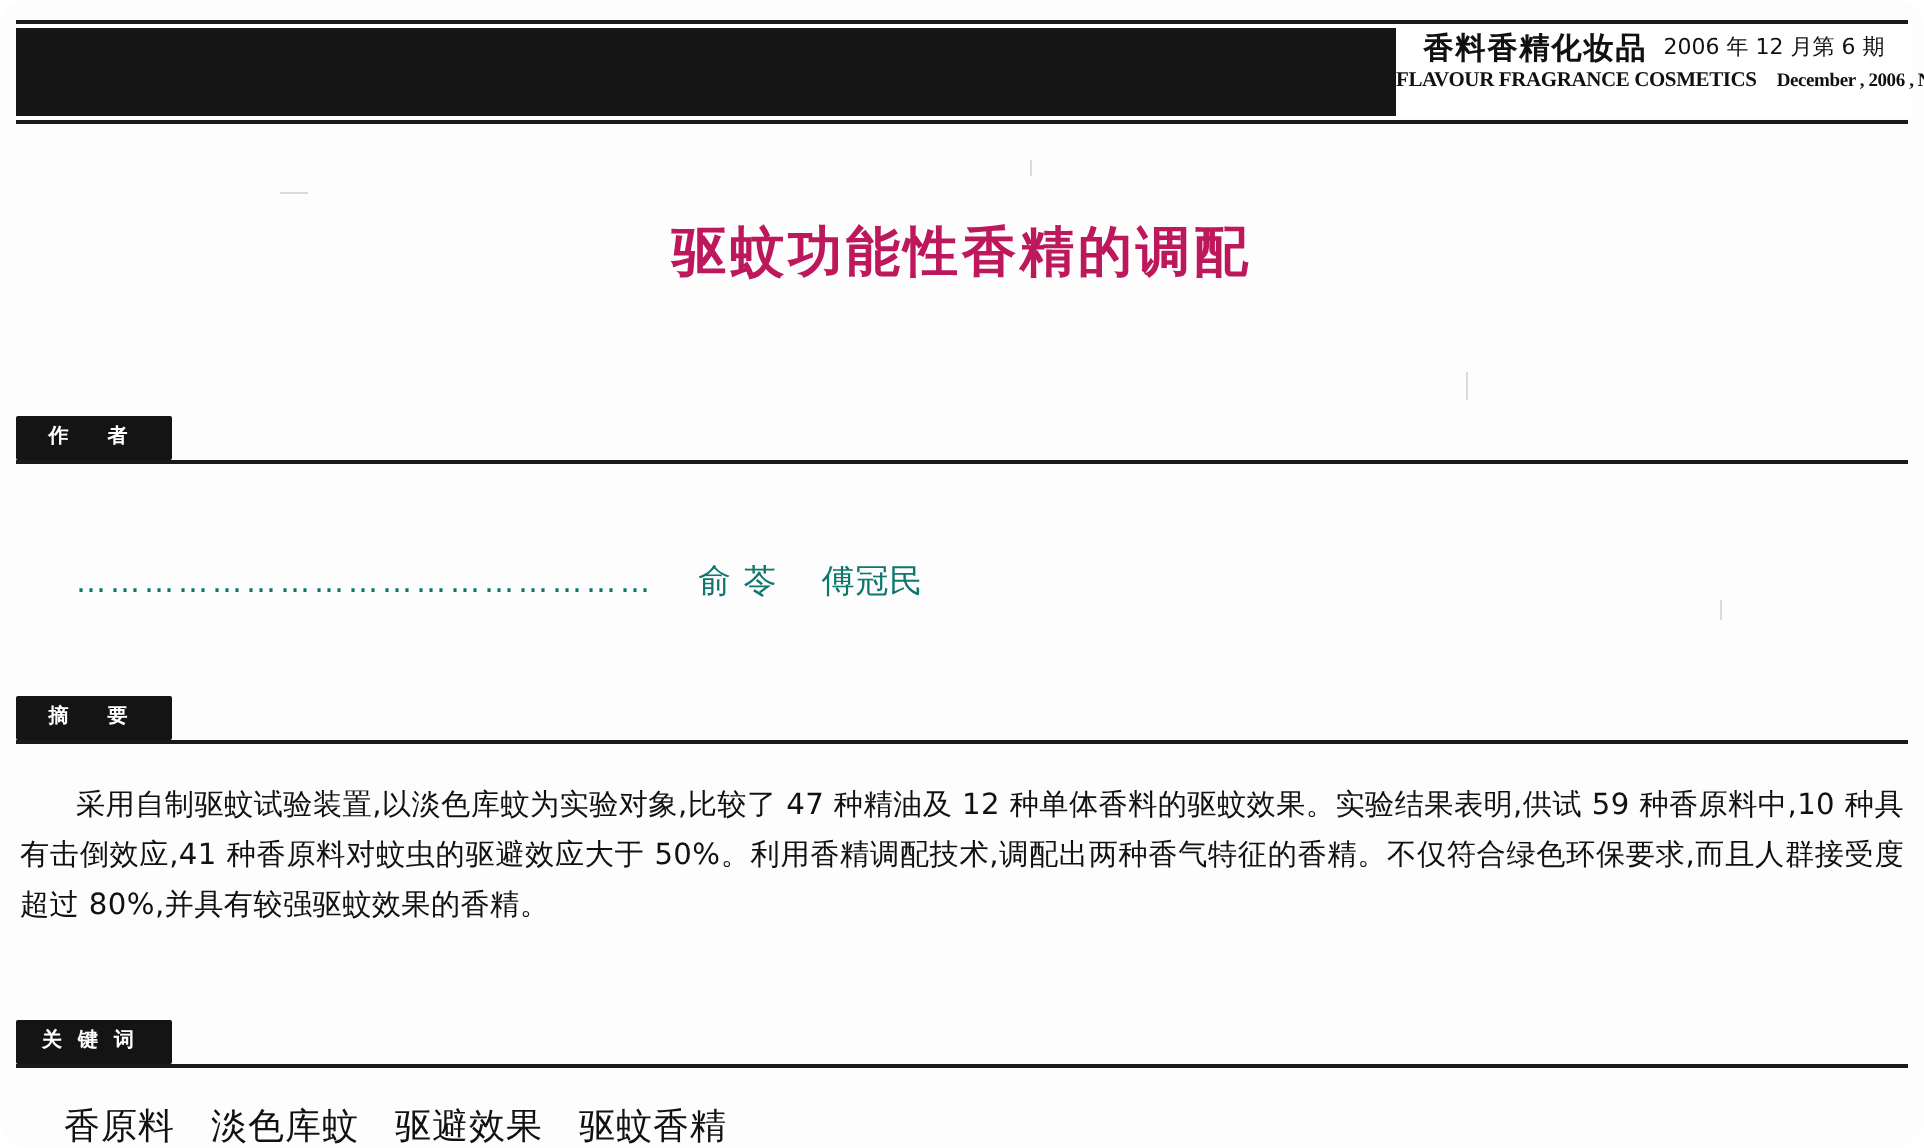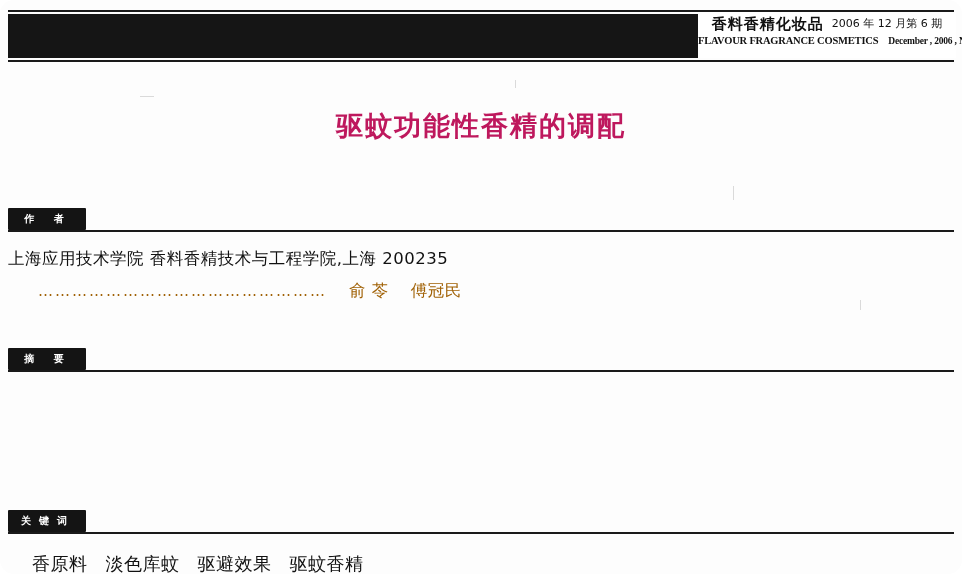--- a/index.html
+++ b/index.html
@@ -245,7 +245,6 @@
     </div>
   </div>
 
-  <div class="authors-affil">上海应用技术学院 香料香精技术与工程学院,上海    200235</div>
   <div class="authors-names">
     <span class="dots">……………………………………………</span><span class="name-sep"></span><span>俞  苓</span><span class="name-sep"></span><span>傅冠民</span>
   </div>

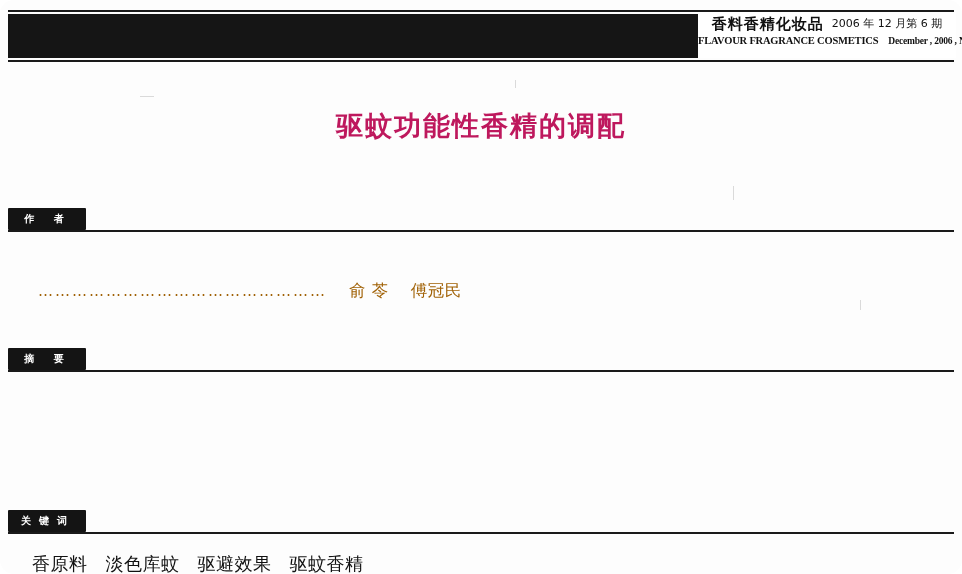--- a/index.html
+++ b/index.html
@@ -165,7 +165,7 @@
     font-size: 16.5px;
     line-height: 26px;
     letter-spacing: 0.5px;
-    color: #a16207;
+    color: #0f766e;
     text-indent: 30px;
   }
   .dots {

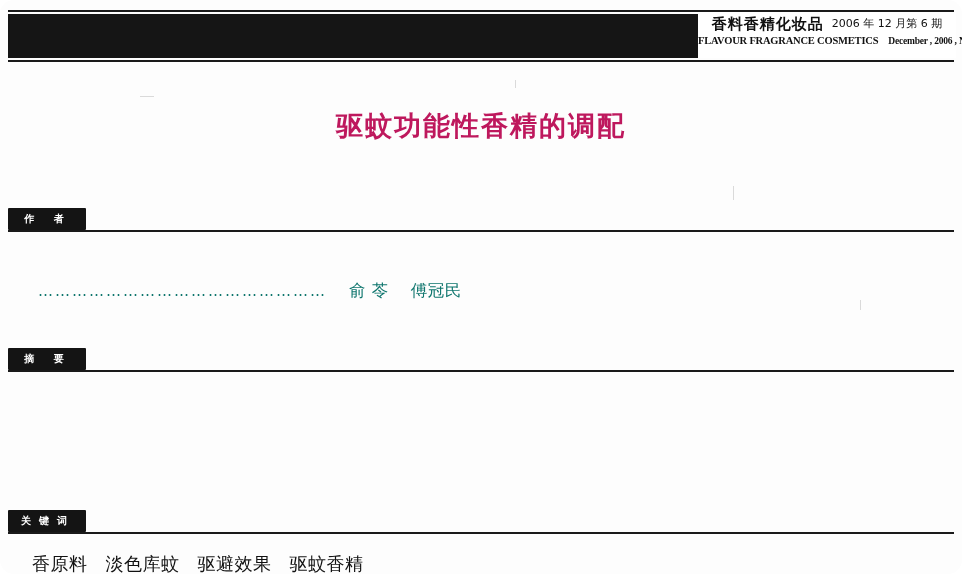--- a/index.html
+++ b/index.html
@@ -256,6 +256,9 @@
     </div>
   </div>
 
+  <div class="abstract-body">
+    <p>采用自制驱蚊试验装置,以淡色库蚊为实验对象,比较了 47 种精油及 12 种单体香料的驱蚊效果。实验结果表明,供试 59 种香原料中,10 种具有击倒效应,41 种香原料对蚊虫的驱避效应大于 50%。利用香精调配技术,调配出两种香气特征的香精。不仅符合绿色环保要求,而且人群接受度超过 80%,并具有较强驱蚊效果的香精。</p>
+  </div>
 
   <div class="section" style="top:510px;">
     <div class="tag-row">

